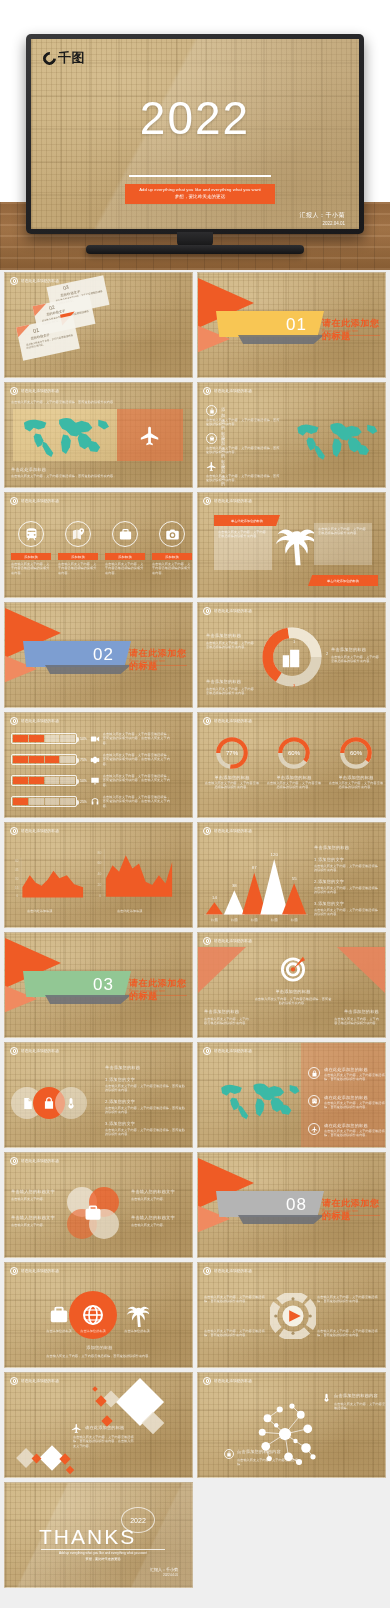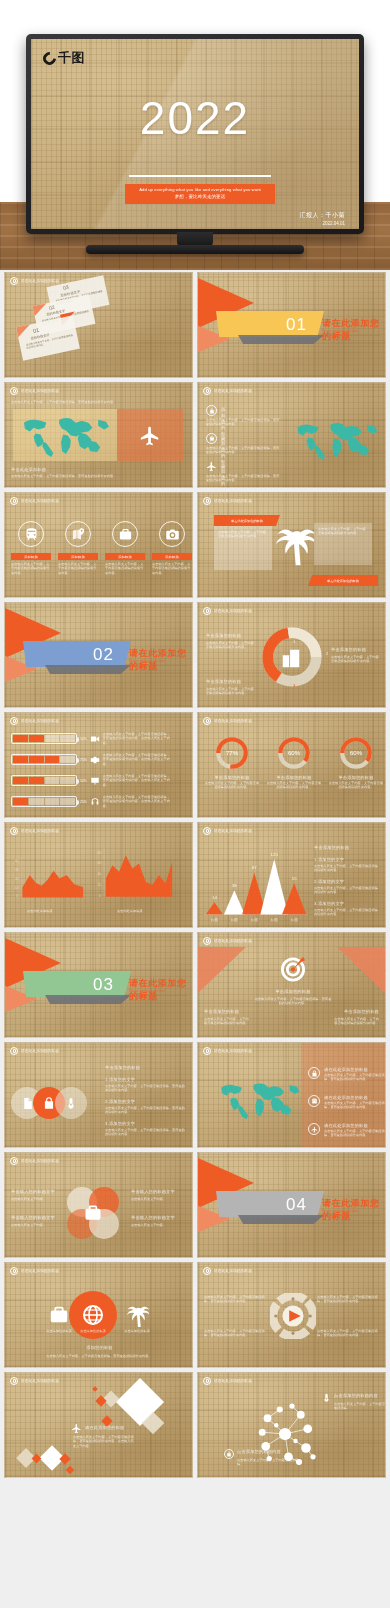--- a/index.html
+++ b/index.html
@@ -762,7 +762,7 @@
     <div class="sec-tri-o2"></div>
     <div class="sec-band" style="background:#b4b4b4;"></div>
     <div class="sec-shadow"></div>
-    <div class="sec-num">04</div>
+    <div class="sec-num">08</div>
     <div class="sec-title">请在此添加您的标题</div>
     <div class="sec-sub">Please add your title here</div>
     <div class="sec-rule"></div>

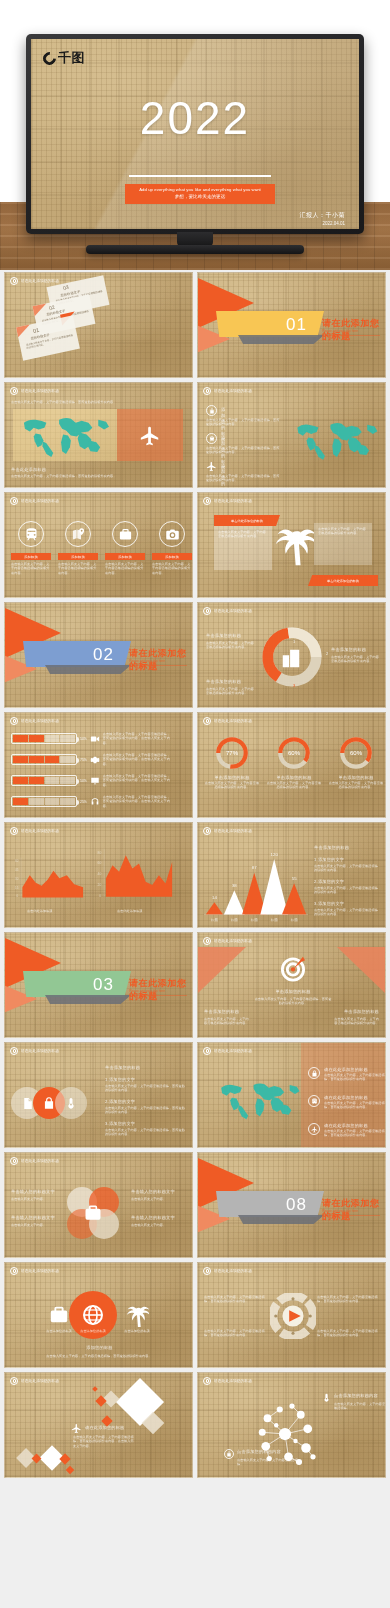--- a/index.html
+++ b/index.html
@@ -912,6 +912,18 @@
     </div>
   </div>
 
+  <div class="slide paper thanks-slide">
+    <div style="position:absolute;inset:0;background:linear-gradient(116deg, rgba(255,255,255,.0) 26%, rgba(255,255,255,.15) 27%, rgba(255,255,255,.06) 74%, rgba(255,255,255,.16) 75%);"></div>
+    <div class="th-year">2022</div>
+    <div class="th-word">THANKS</div>
+    <div class="th-rule"></div>
+    <div class="th-l1">Add up everything what you like and everything what you want</div>
+    <div class="th-l2">梦想，要比昨天走的更远</div>
+    <div class="th-meta">
+      <div class="p">汇报人：千小菊</div>
+      <div class="d">2022.04.01</div>
+    </div>
+  </div>
 
   <div style="width:189px;height:106px;background:#efefef;"></div>
 </div>

